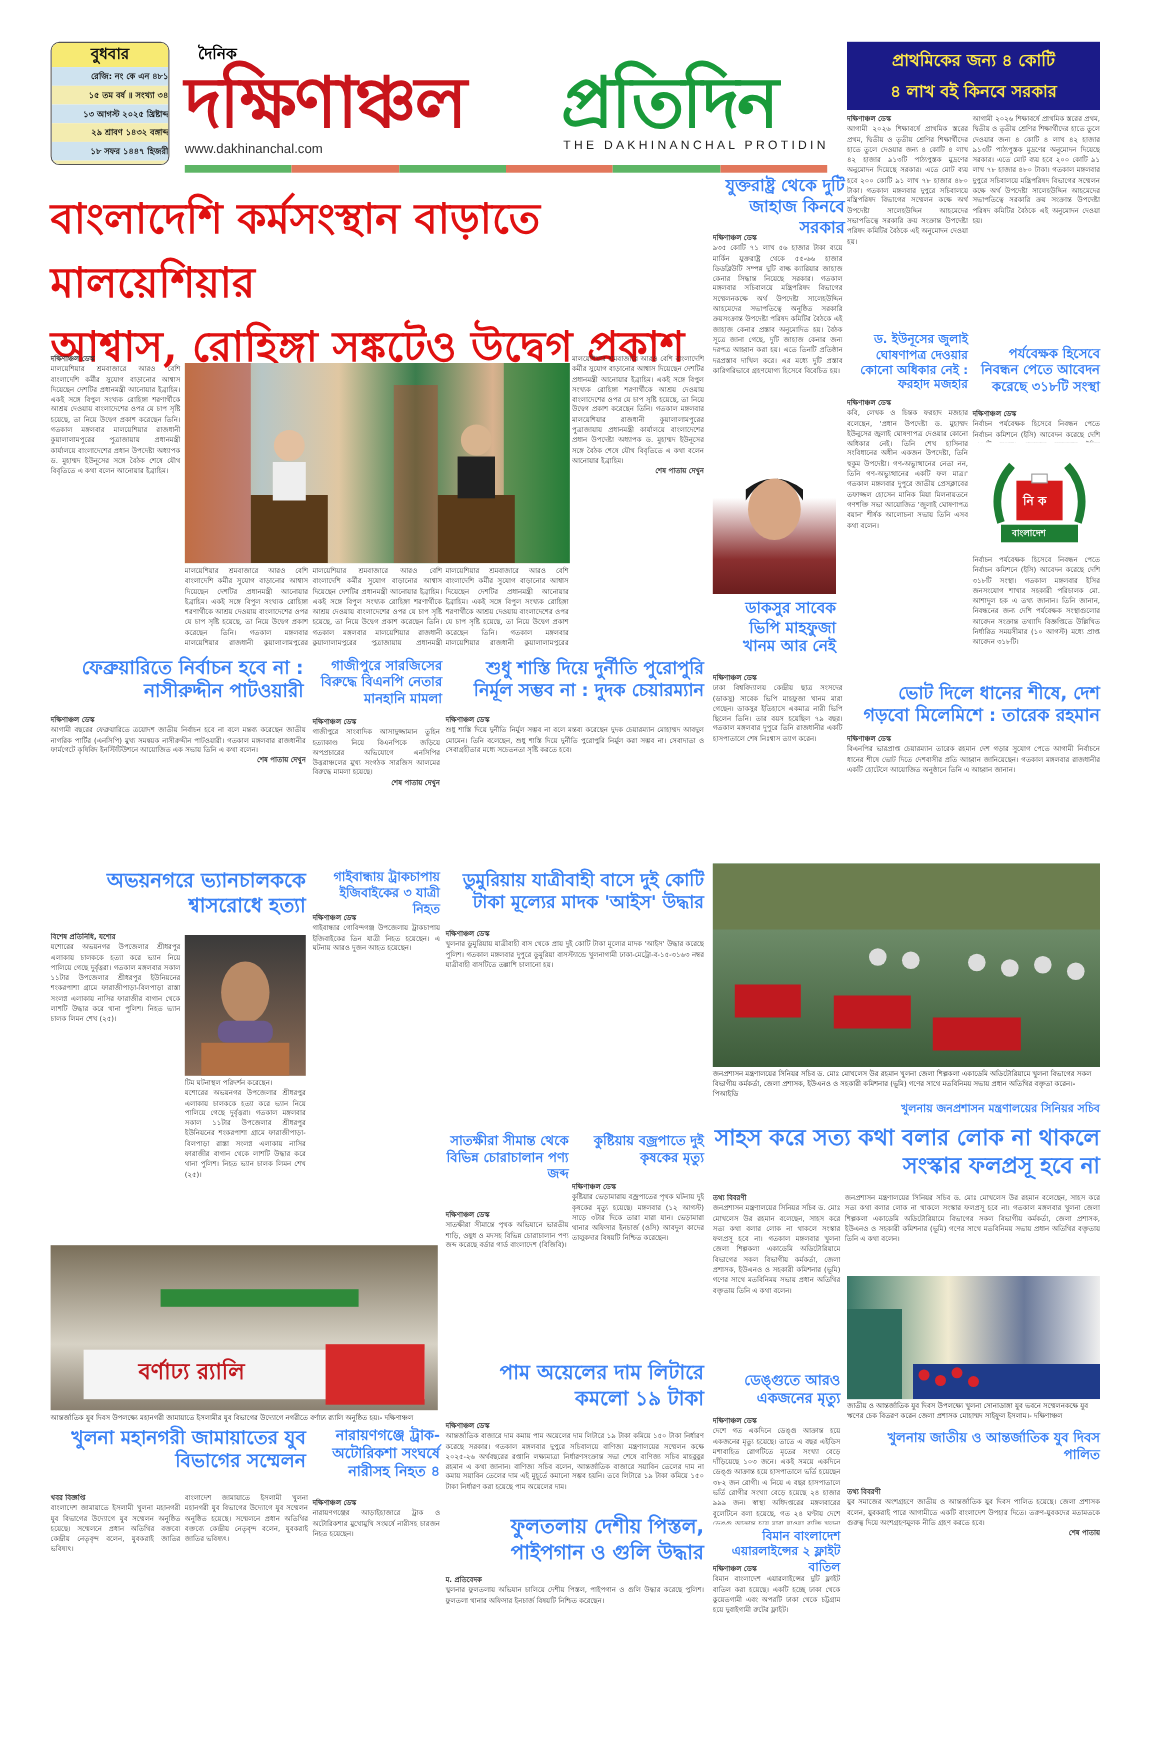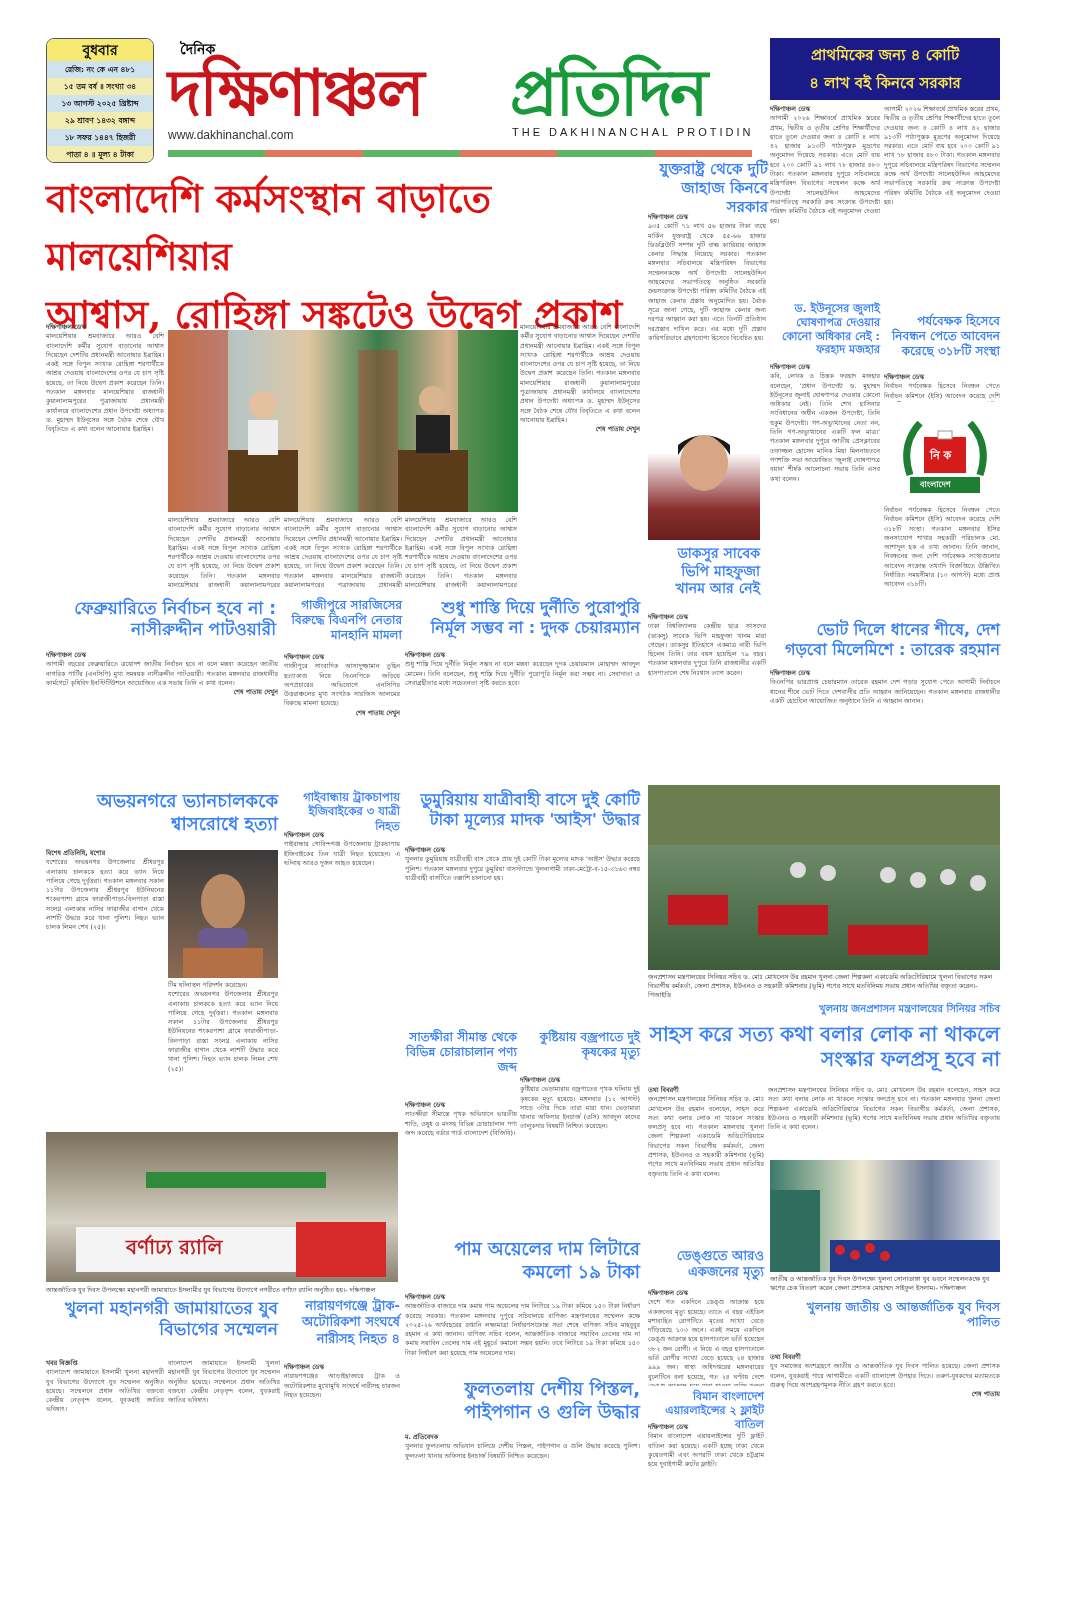--- a/index.html
+++ b/index.html
@@ -6,7 +6,7 @@
 html,body{width:1066px;height:1600px;background:#fff;overflow:hidden}
 body{font-family:"DejaVu Sans",sans-serif;color:#111;position:relative}
 .abs{position:absolute}
-.datebox{left:46px;top:38px;width:108px;height:125px;border:1.5px solid #555;border-radius:8px;overflow:hidden;background:#fff}
+.datebox{left:46px;top:38px;width:108px;height:112px;border:1.5px solid #555;border-radius:8px;overflow:hidden;background:#fff}
 .datebox .day{height:22px;background:#f7ea73;text-align:center;font-weight:bold;font-size:14px;line-height:22px}
 .datebox .row{height:17px;font-size:7.5px;text-align:center;line-height:17px;font-weight:bold}
 .datebox .row:nth-child(even){background:#cfe3ef}

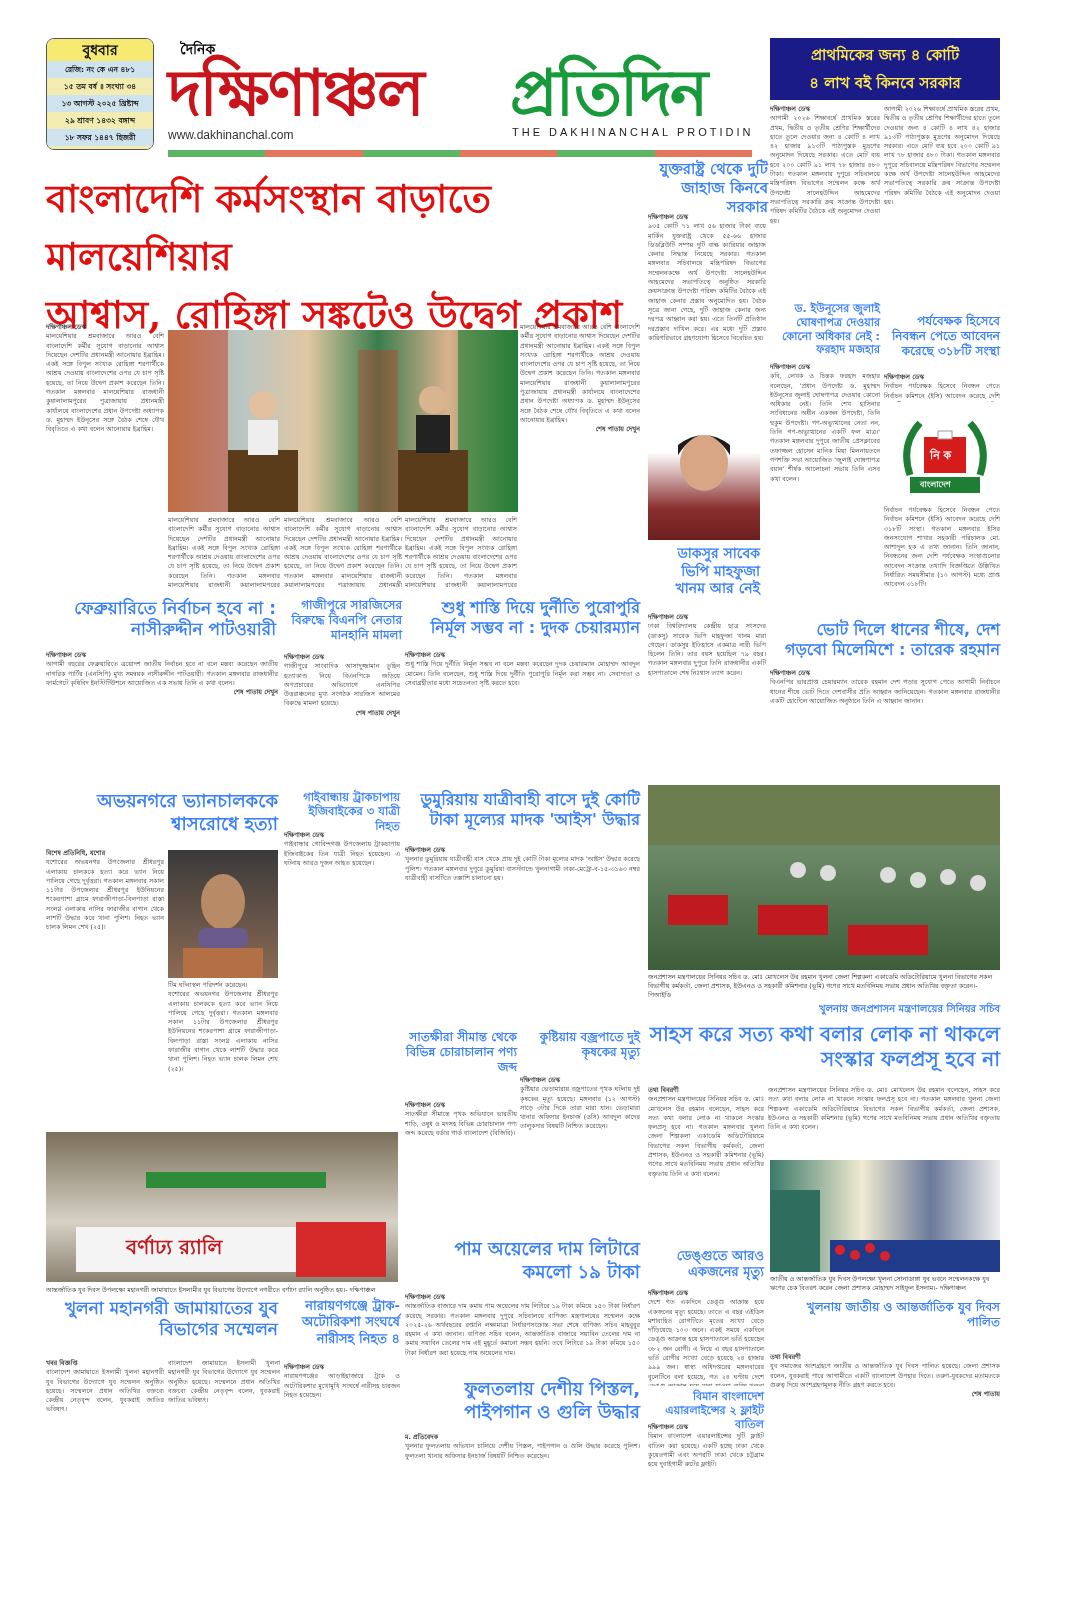--- a/index.html
+++ b/index.html
@@ -8,7 +8,7 @@
 .abs{position:absolute}
 .datebox{left:46px;top:38px;width:108px;height:112px;border:1.5px solid #555;border-radius:8px;overflow:hidden;background:#fff}
 .datebox .day{height:22px;background:#f7ea73;text-align:center;font-weight:bold;font-size:14px;line-height:22px}
-.datebox .row{height:17px;font-size:7.5px;text-align:center;line-height:17px;font-weight:bold}
+.datebox .row{height:17px;font-size:7.5px;text-align:right;line-height:17px;font-weight:bold}
 .datebox .row:nth-child(even){background:#cfe3ef}
 .datebox .row:nth-child(odd){background:#f3ecb0}
 .mast-small{left:180px;top:38px;font-size:14px;font-weight:bold;color:#000}

